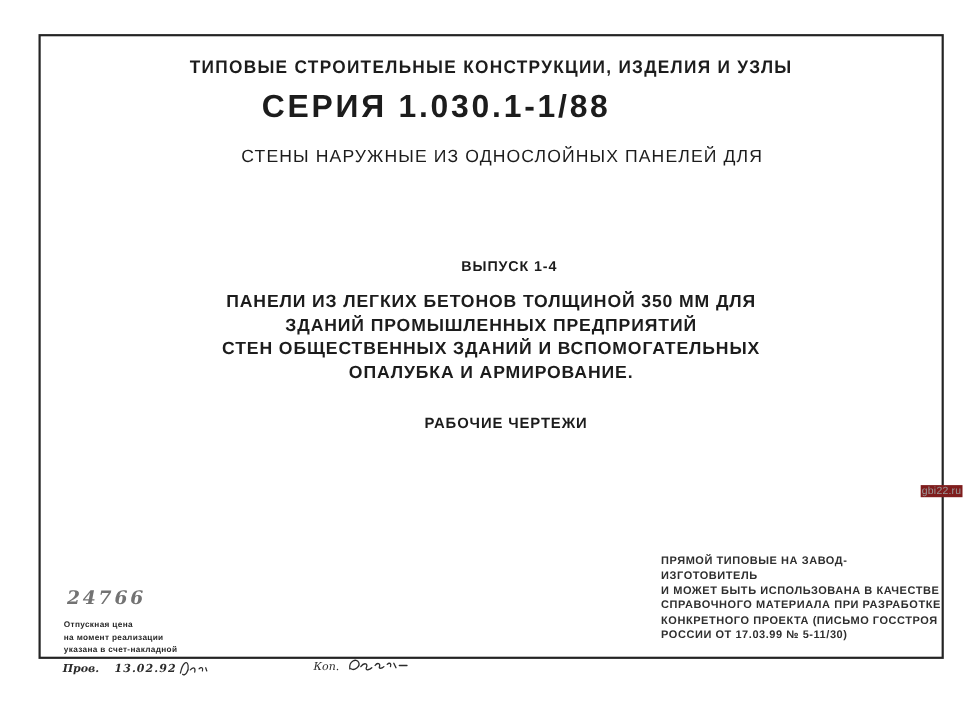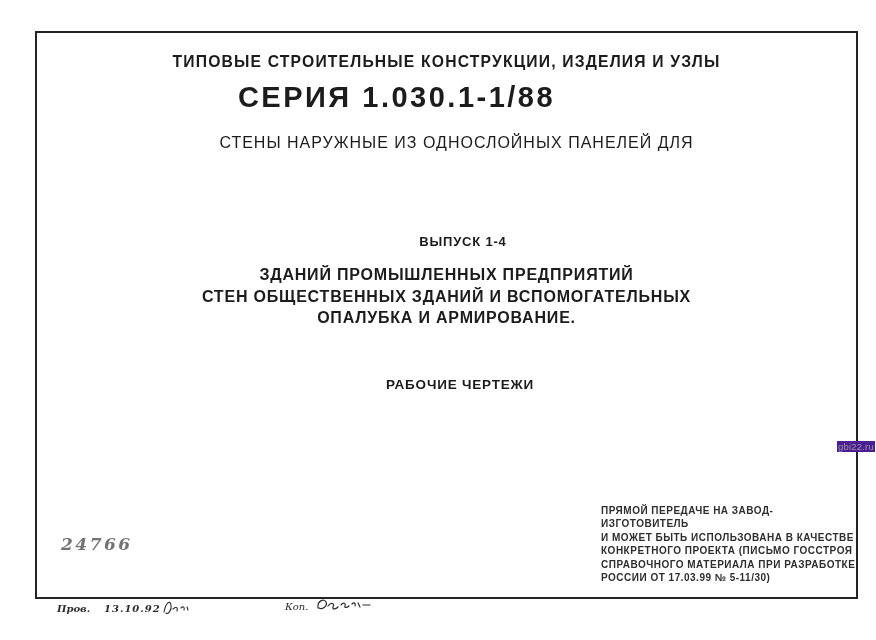--- a/index.html
+++ b/index.html
@@ -126,6 +126,7 @@
   <div class="abs ctr issue">ВЫПУСК 1-4</div>
 
   <div class="abs ctr volume">
+    <span class="line">ПАНЕЛИ ИЗ ЛЕГКИХ БЕТОНОВ ТОЛЩИНОЙ 350 ММ ДЛЯ</span>
     <span class="line">ЗДАНИЙ ПРОМЫШЛЕННЫХ ПРЕДПРИЯТИЙ</span>
     <span class="line">СТЕН ОБЩЕСТВЕННЫХ ЗДАНИЙ И ВСПОМОГАТЕЛЬНЫХ</span>
     <span class="line">ОПАЛУБКА И АРМИРОВАНИЕ.</span>

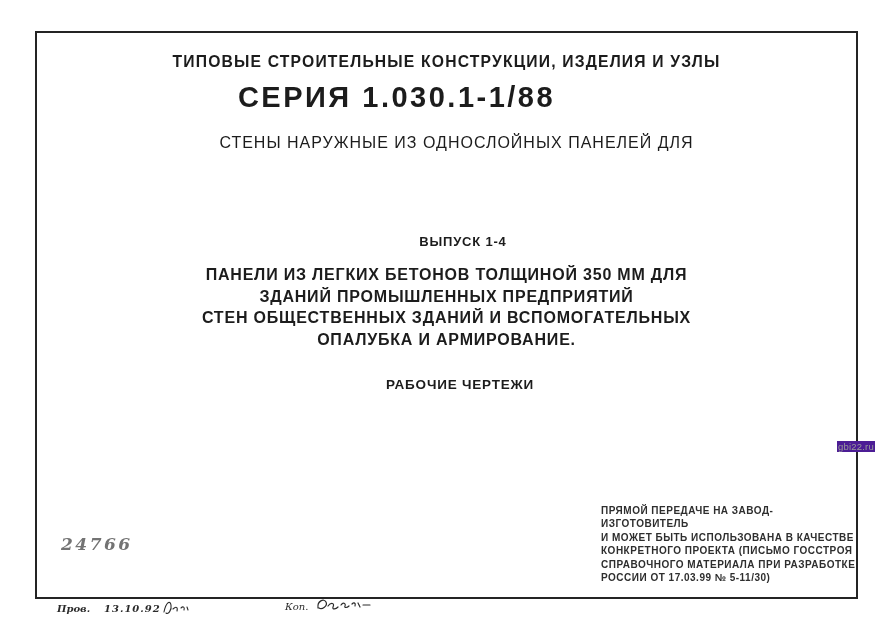--- a/index.html
+++ b/index.html
@@ -103,7 +103,7 @@
     font-size: 9.5px;
     color: #9a9a9a;
     letter-spacing: 0.2px;
-    background: #4c1d95;
+    background: #7f1d1d;
     padding: 0 1px;
   }
   .line { display: block; }

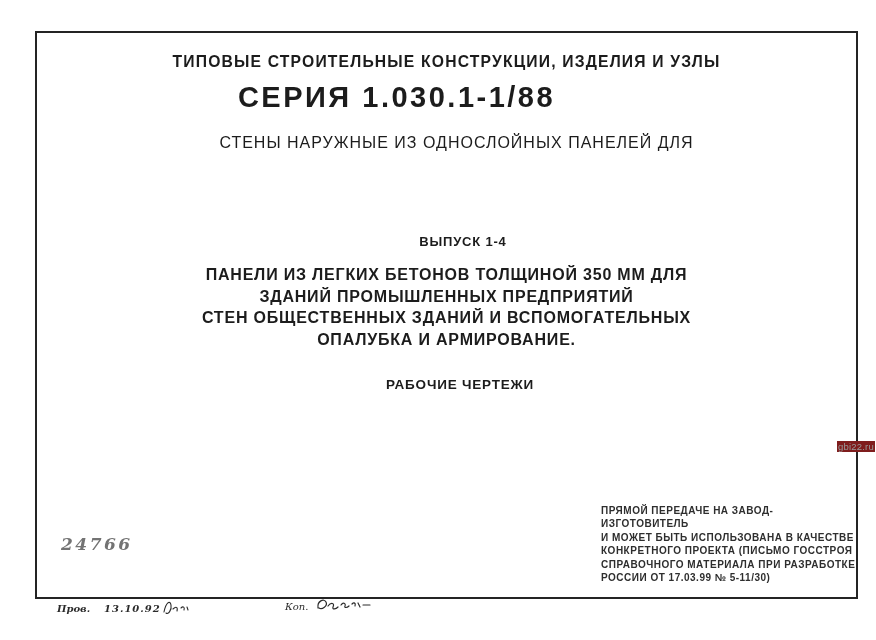--- a/index.html
+++ b/index.html
@@ -135,7 +135,7 @@
   <div class="abs ctr drawings">РАБОЧИЕ ЧЕРТЕЖИ</div>
 
   <div class="abs note">
-    <span class="line">ПРЯМОЙ ПЕРЕДАЧЕ НА ЗАВОД-ИЗГОТОВИТЕЛЬ</span>
+    <span class="line">ПРЯМОЙ ТИПОВЫЕ НА ЗАВОД-ИЗГОТОВИТЕЛЬ</span>
     <span class="line">И МОЖЕТ БЫТЬ ИСПОЛЬЗОВАНА В КАЧЕСТВЕ</span>
     <span class="line">КОНКРЕТНОГО ПРОЕКТА (ПИСЬМО ГОССТРОЯ</span>
     <span class="line">СПРАВОЧНОГО МАТЕРИАЛА ПРИ РАЗРАБОТКЕ</span>

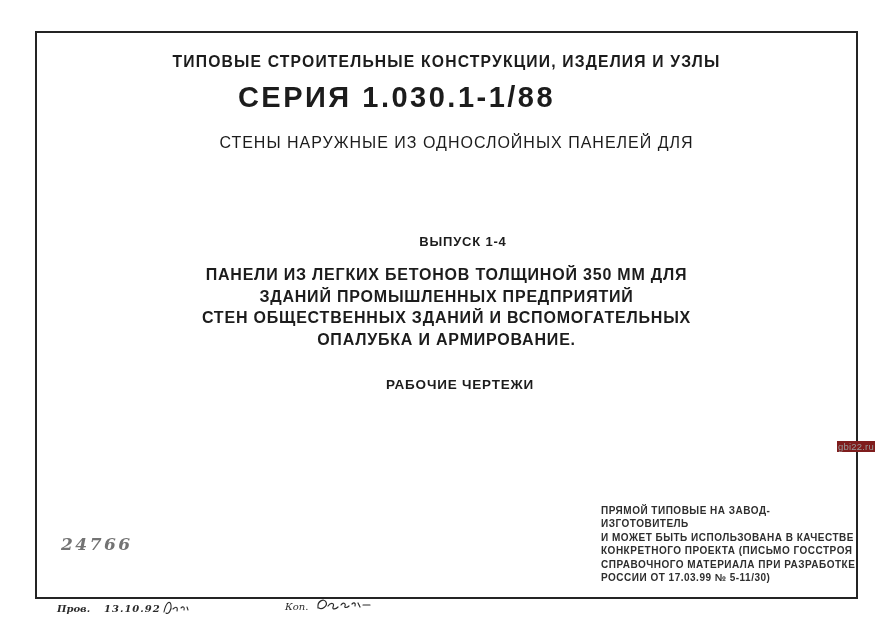--- a/index.html
+++ b/index.html
@@ -144,6 +144,11 @@
 
   <div class="abs inv-number">24766</div>
 
+  <div class="abs price-note">
+    <span class="line">Отпускная цена</span>
+    <span class="line">на момент реализации</span>
+    <span class="line">указана в счет-накладной</span>
+  </div>
 
   <div class="abs hand prov-label">Пров.</div>
   <div class="abs hand prov-date">13.10.92</div>

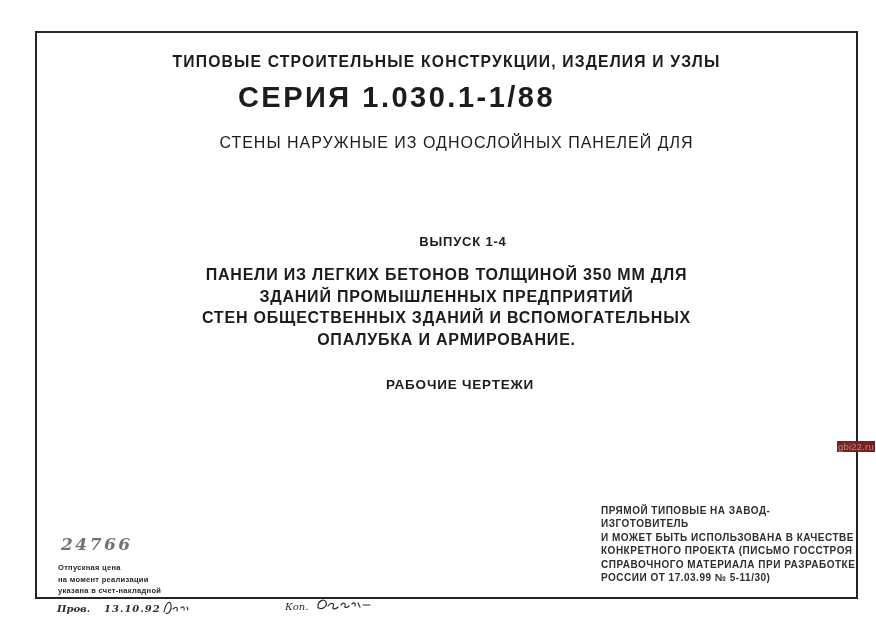--- a/index.html
+++ b/index.html
@@ -137,8 +137,8 @@
   <div class="abs note">
     <span class="line">ПРЯМОЙ ТИПОВЫЕ НА ЗАВОД-ИЗГОТОВИТЕЛЬ</span>
     <span class="line">И МОЖЕТ БЫТЬ ИСПОЛЬЗОВАНА В КАЧЕСТВЕ</span>
+    <span class="line">СПРАВОЧНОГО МАТЕРИАЛА ПРИ РАЗРАБОТКЕ</span>
     <span class="line">КОНКРЕТНОГО ПРОЕКТА (ПИСЬМО ГОССТРОЯ</span>
-    <span class="line">СПРАВОЧНОГО МАТЕРИАЛА ПРИ РАЗРАБОТКЕ</span>
     <span class="line">РОССИИ ОТ 17.03.99 № 5-11/30)</span>
   </div>
 

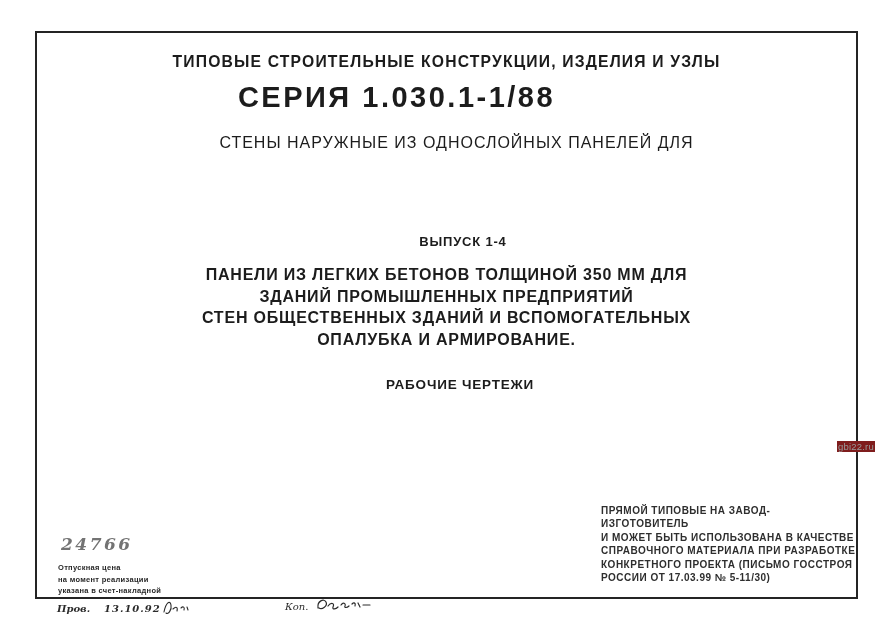--- a/index.html
+++ b/index.html
@@ -151,7 +151,7 @@
   </div>
 
   <div class="abs hand prov-label">Пров.</div>
-  <div class="abs hand prov-date">13.10.92</div>
+  <div class="abs hand prov-date">13.02.92</div>
 
   <div class="abs prov-sig">
     <svg width="34" height="20" viewBox="0 0 34 20">

